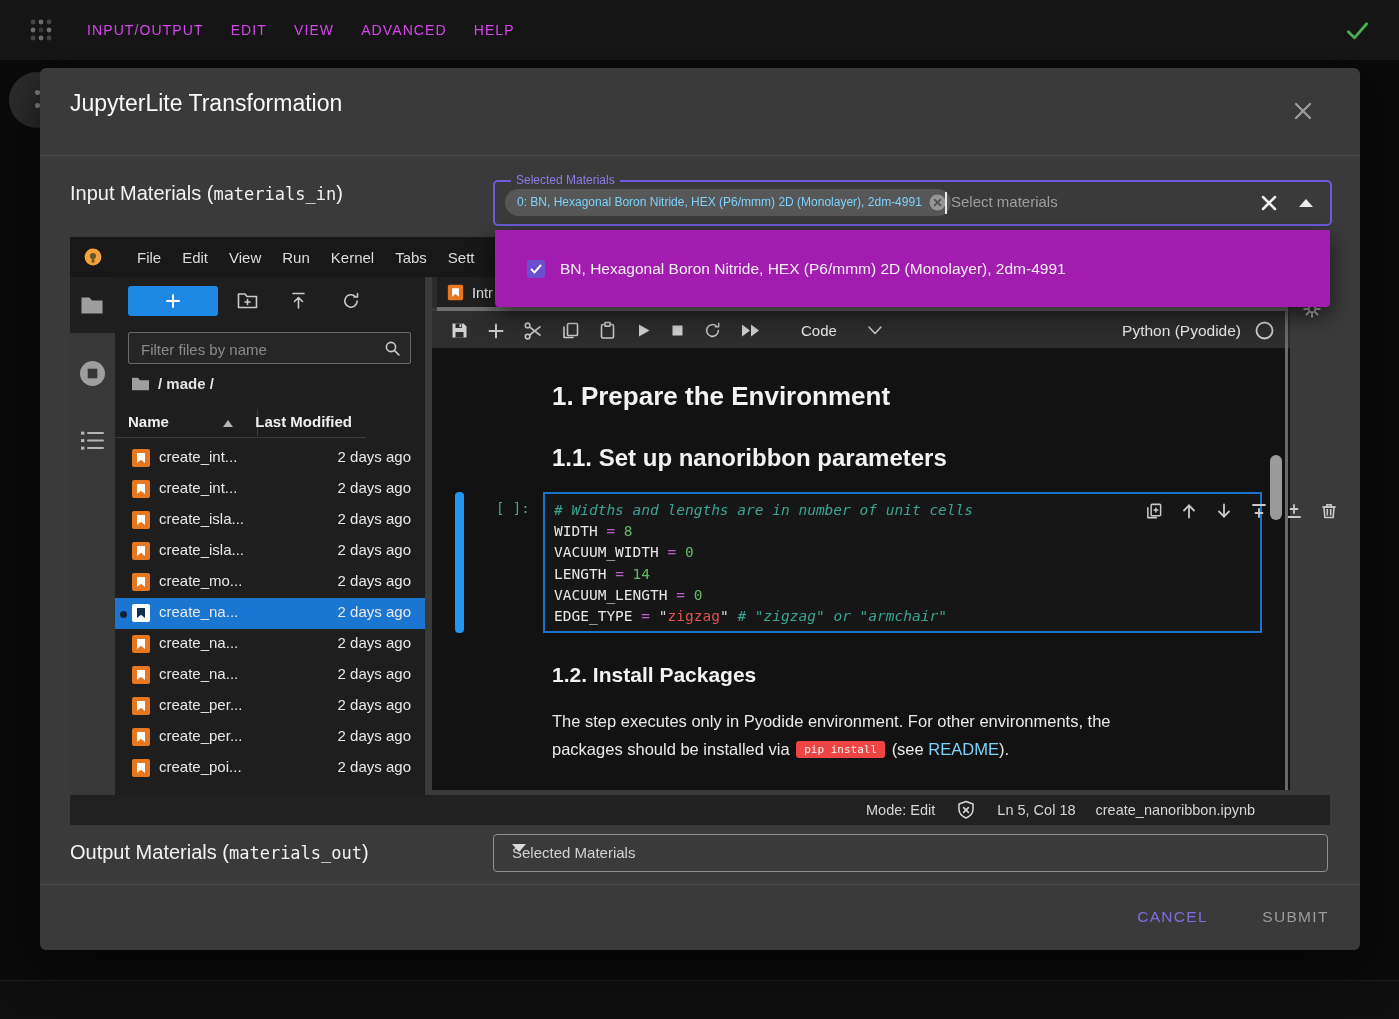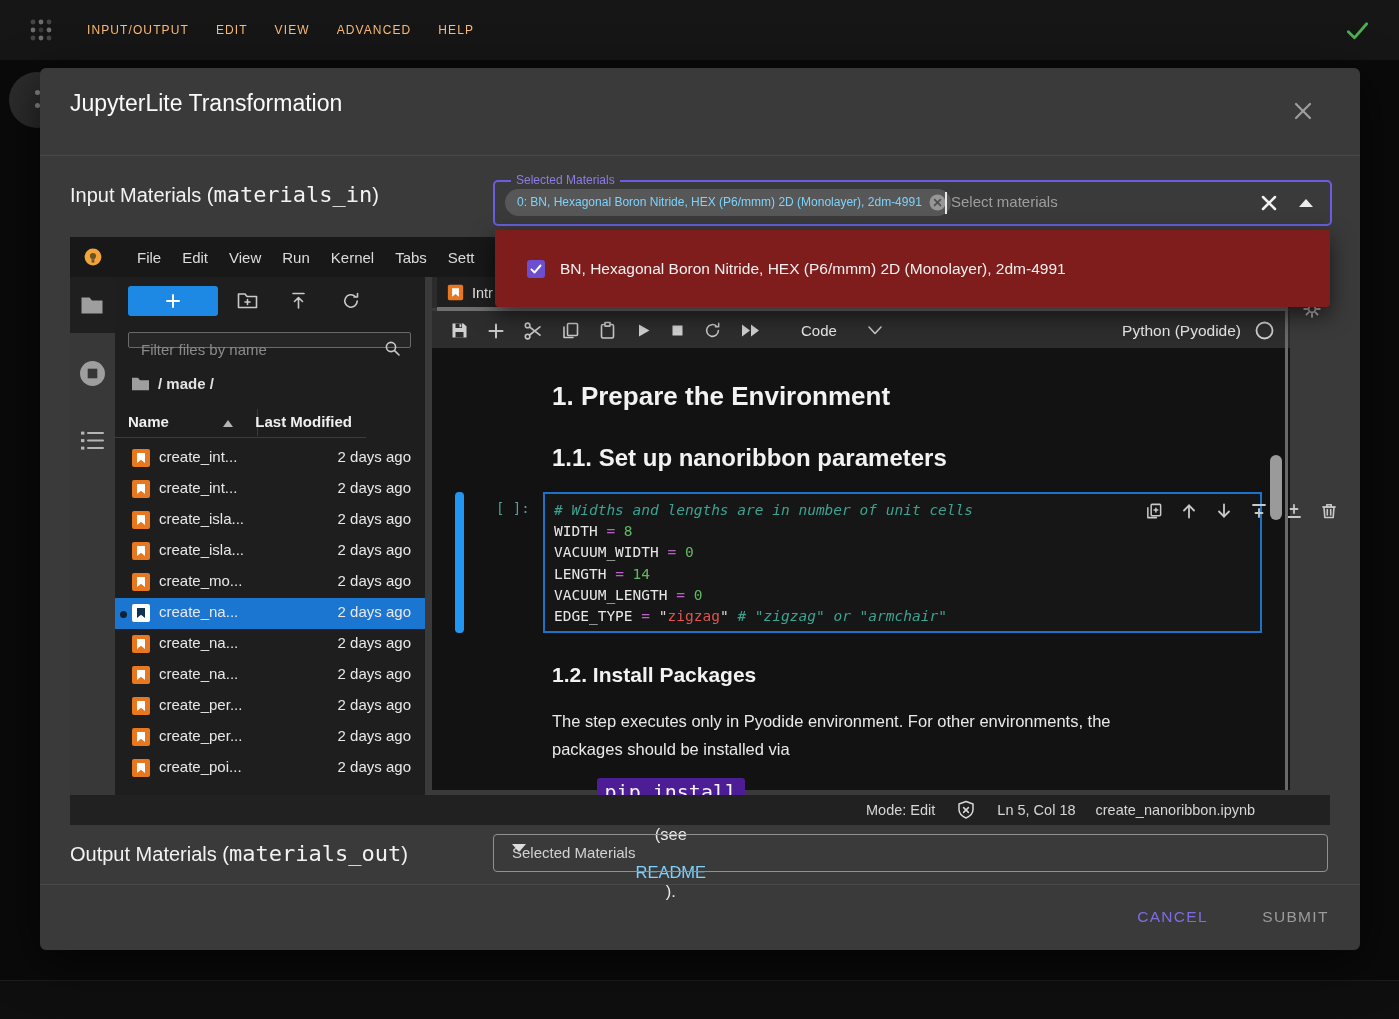--- a/index.html
+++ b/index.html
@@ -13,7 +13,7 @@
   
   #appbar{left:0;top:0;width:1399px;height:60px;background:#161616;}
   #appbar .menu{position:absolute;left:87px;top:0;height:60px;display:flex;align-items:center;gap:27px;}
-  #appbar .menu span{font-size:12px;letter-spacing:1.1px;color:#fdba74;}
+  #appbar .menu span{font-size:14px;letter-spacing:1.1px;color:#d946ef;}
   #app-logo{left:26px;top:15px;}
   #top-check{right:28px;top:17px;}
 

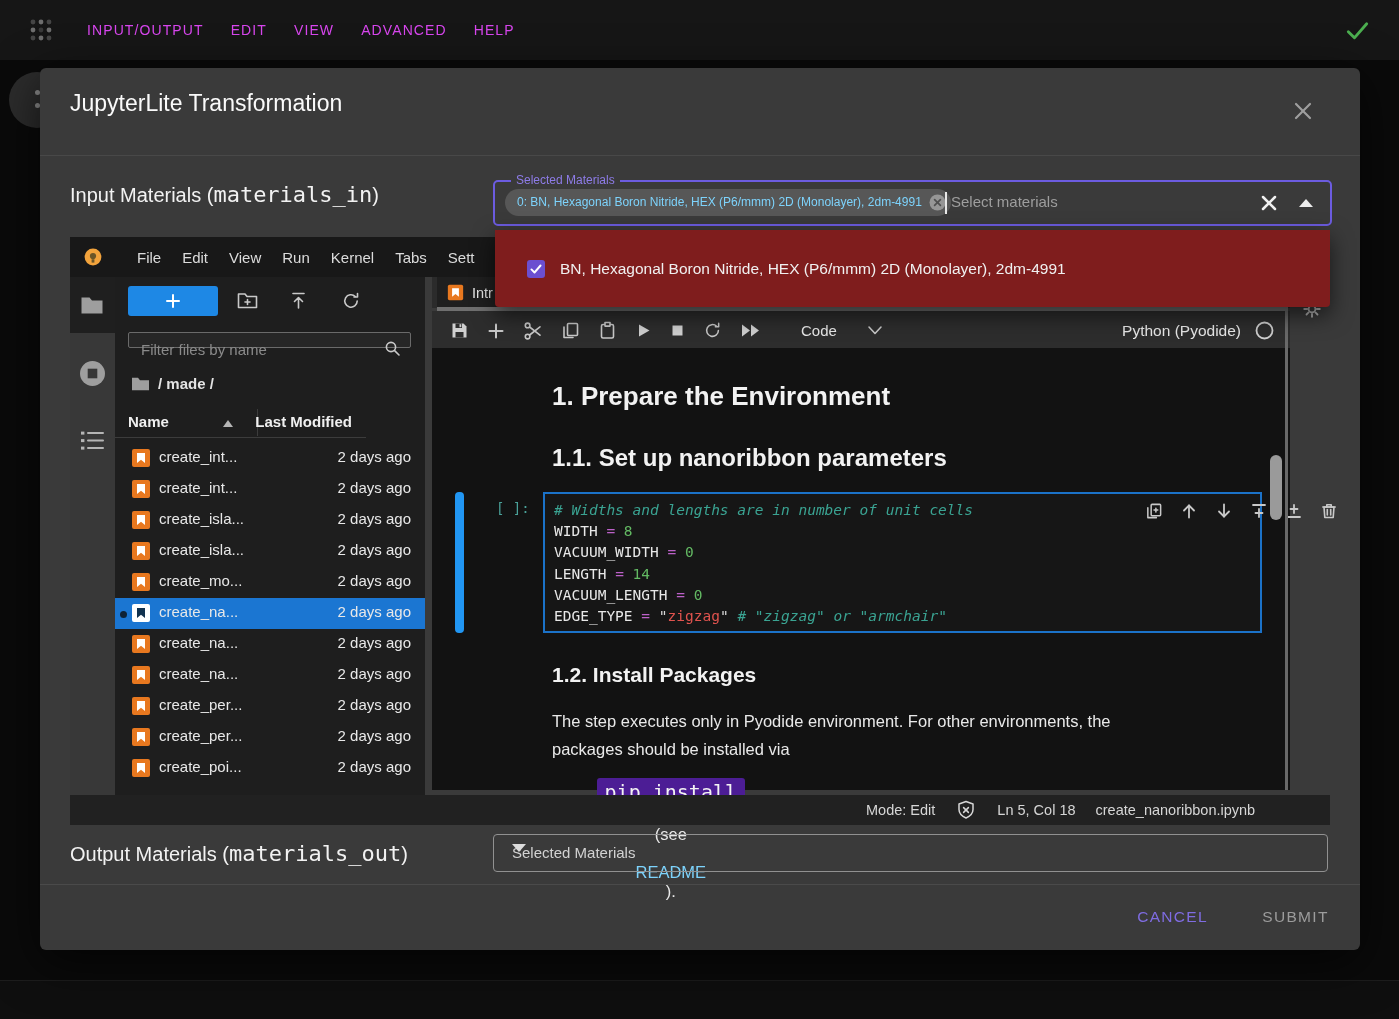--- a/index.html
+++ b/index.html
@@ -30,7 +30,7 @@
   #modal-close{left:1291px;top:99px;z-index:2;cursor:pointer;}
   #modal-hline{left:40px;top:155px;width:1320px;height:1px;background:#484848;z-index:2;}
   .biglabel{font-size:20px;color:#f2f2f2;z-index:2;}
-  .biglabel .mono{font-size:22px;margin-top:36px;}
+  .biglabel .mono{font-size:17px;margin-top:36px;}
 
   
   #mat-field{left:493px;top:180px;width:835px;height:42px;border:2px solid #6c5ce0;border-radius:5px;z-index:5;background:#3a3a3a;}

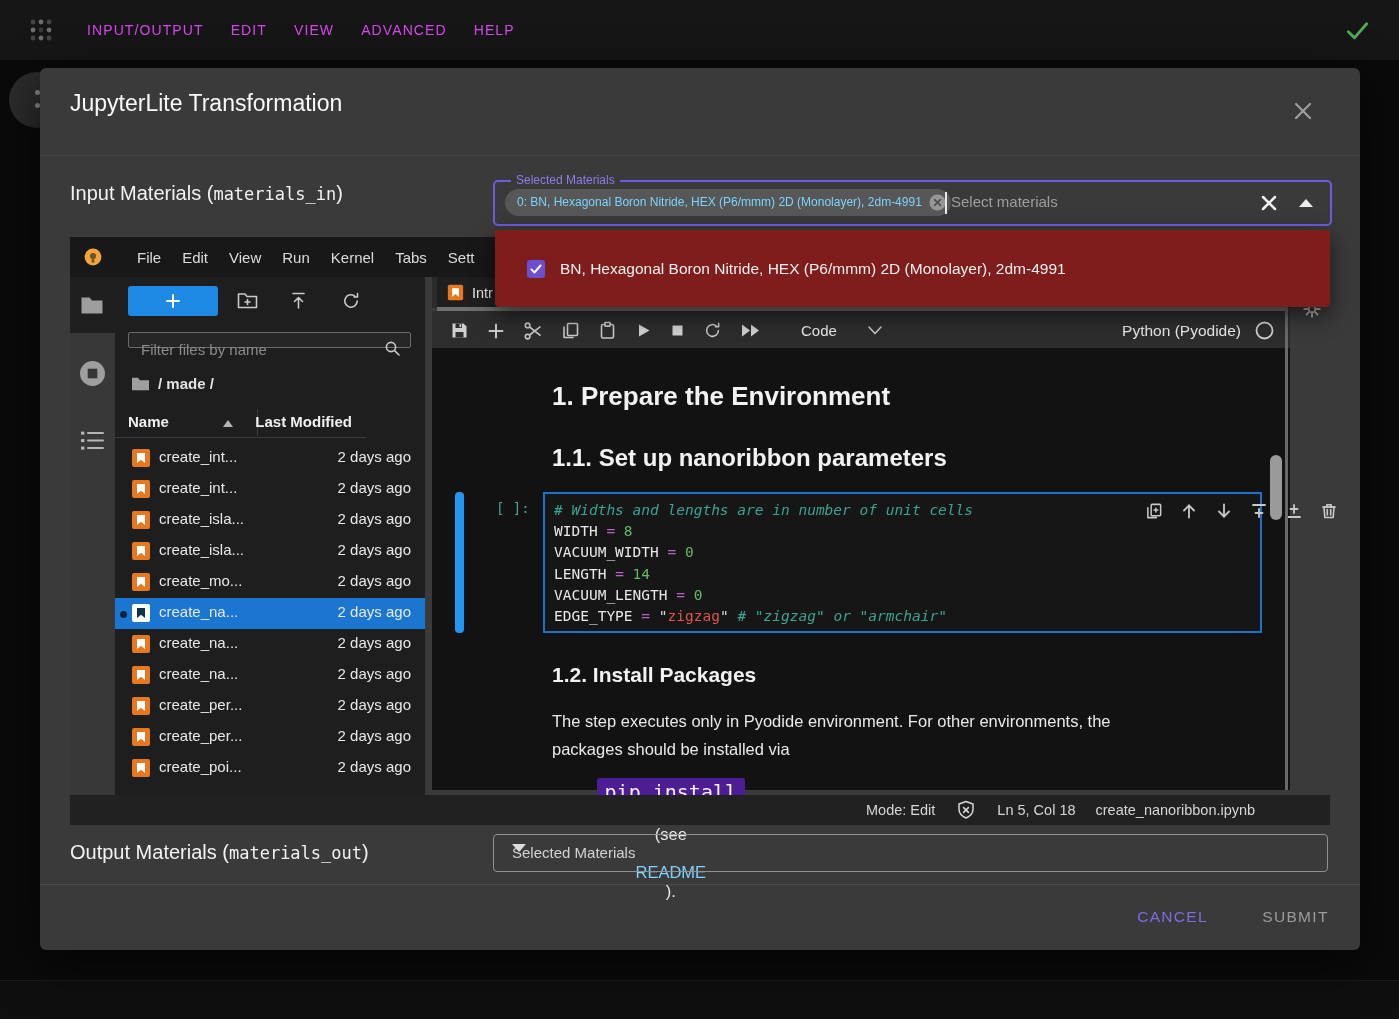--- a/index.html
+++ b/index.html
@@ -44,7 +44,7 @@
   #mat-caret{position:absolute;left:804px;top:17px;width:0;height:0;border-left:7px solid transparent;border-right:7px solid transparent;border-bottom:8px solid #ececec;cursor:pointer;}
 
   
-  #listbox{left:495px;top:230px;width:835px;height:77px;background:#7f1d1d;border-radius:0 0 4px 4px;
+  #listbox{left:495px;top:230px;width:835px;height:77px;background:#a21caf;border-radius:0 0 4px 4px;
            box-shadow:0 8px 22px rgba(0,0,0,.6);z-index:6;}
   #option-row{position:absolute;left:0;top:16px;width:100%;height:46px;display:flex;align-items:center;}
   #opt-check{width:18px;height:18px;margin-left:32px;background:#6b4fd0;border-radius:3px;display:flex;align-items:center;justify-content:center;}

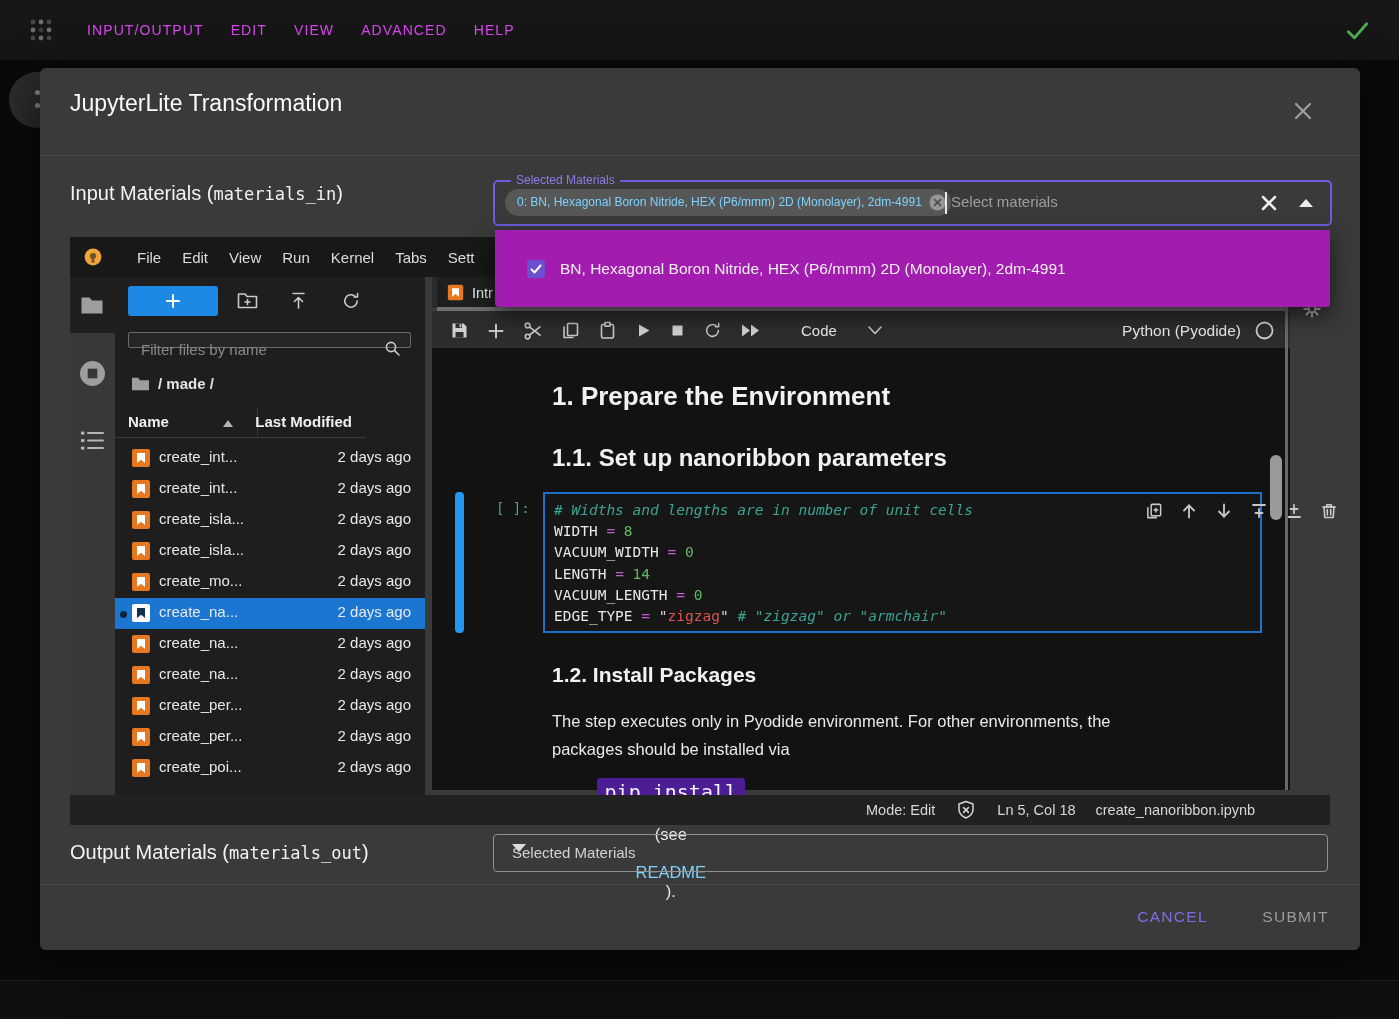--- a/index.html
+++ b/index.html
@@ -65,7 +65,7 @@
   #jl-files{left:115px;top:277px;width:310px;height:518px;background:#1e1e1e;}
   #fb-new{position:absolute;left:13px;top:9px;width:90px;height:30px;background:#1e88e5;border-radius:3px;display:flex;align-items:center;justify-content:center;cursor:pointer;}
   .fb-ic{position:absolute;top:14px;cursor:pointer;}
-  #fb-filter{position:absolute;left:13px;top:55px;width:283px;height:16px;background:#262626;border:1px solid #6a6a6a;border-radius:2px;box-sizing:border-box;}
+  #fb-filter{position:absolute;left:13px;top:55px;width:283px;height:32px;background:#262626;border:1px solid #6a6a6a;border-radius:2px;box-sizing:border-box;}
   #fb-filter input{position:absolute;left:10px;top:3px;width:230px;height:24px;background:transparent;border:none;outline:none;color:#cfcfcf;font-size:15px;font-family:"Liberation Sans",sans-serif;}
   #fb-filter input::placeholder{color:#8a8a8a;}
   #fb-crumb{position:absolute;left:16px;top:98px;display:flex;align-items:center;gap:8px;}

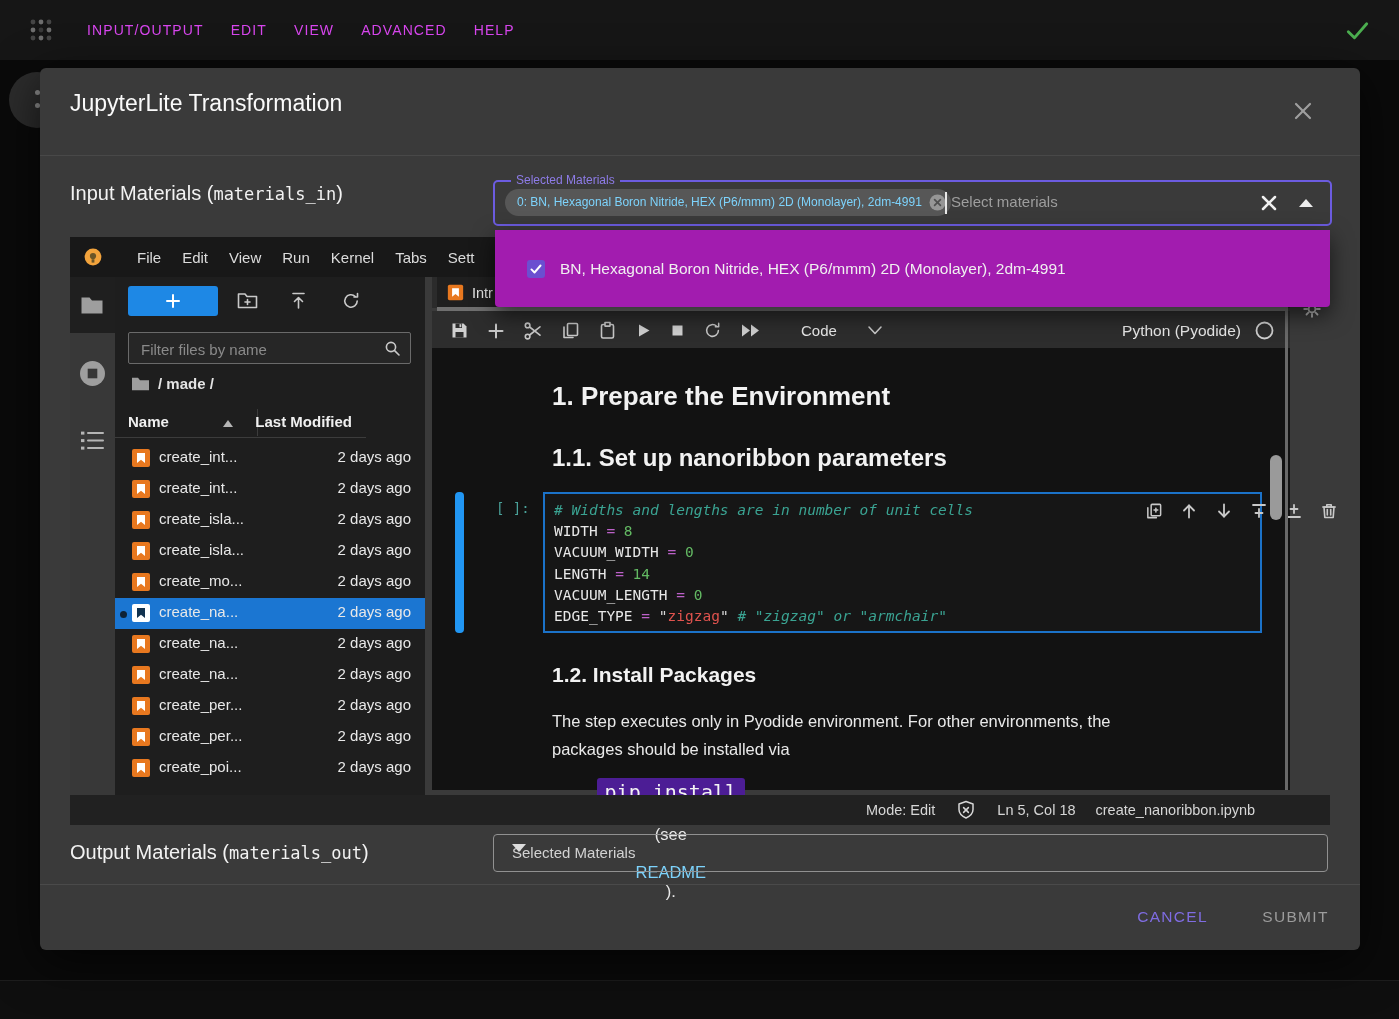--- a/index.html
+++ b/index.html
@@ -114,7 +114,7 @@
   #nb-h2b{position:absolute;left:120px;top:315px;font-size:21px;font-weight:700;color:#f2f2f2;}
   .nb-para{position:absolute;left:120px;font-size:16.5px;color:#e9e9e9;}
   #nb-p1{top:364px;}
-  #nb-p2{top:392px;display:flex;align-items:center;flex-direction:column;}
+  #nb-p2{top:392px;display:flex;align-items:center;}
   #pip-chip{font-family:"DejaVu Sans Mono",monospace;font-size:20px;background:#4c1d95;color:#f3f3f3;padding:2px 8px;border-radius:3px;margin:0 2px;}
   #readme-link{color:#7dd3fc;cursor:pointer;}
   #nb-scroll{position:absolute;left:838px;top:107px;width:12px;height:65px;background:#9a9a9a;border-radius:6px;cursor:pointer;}

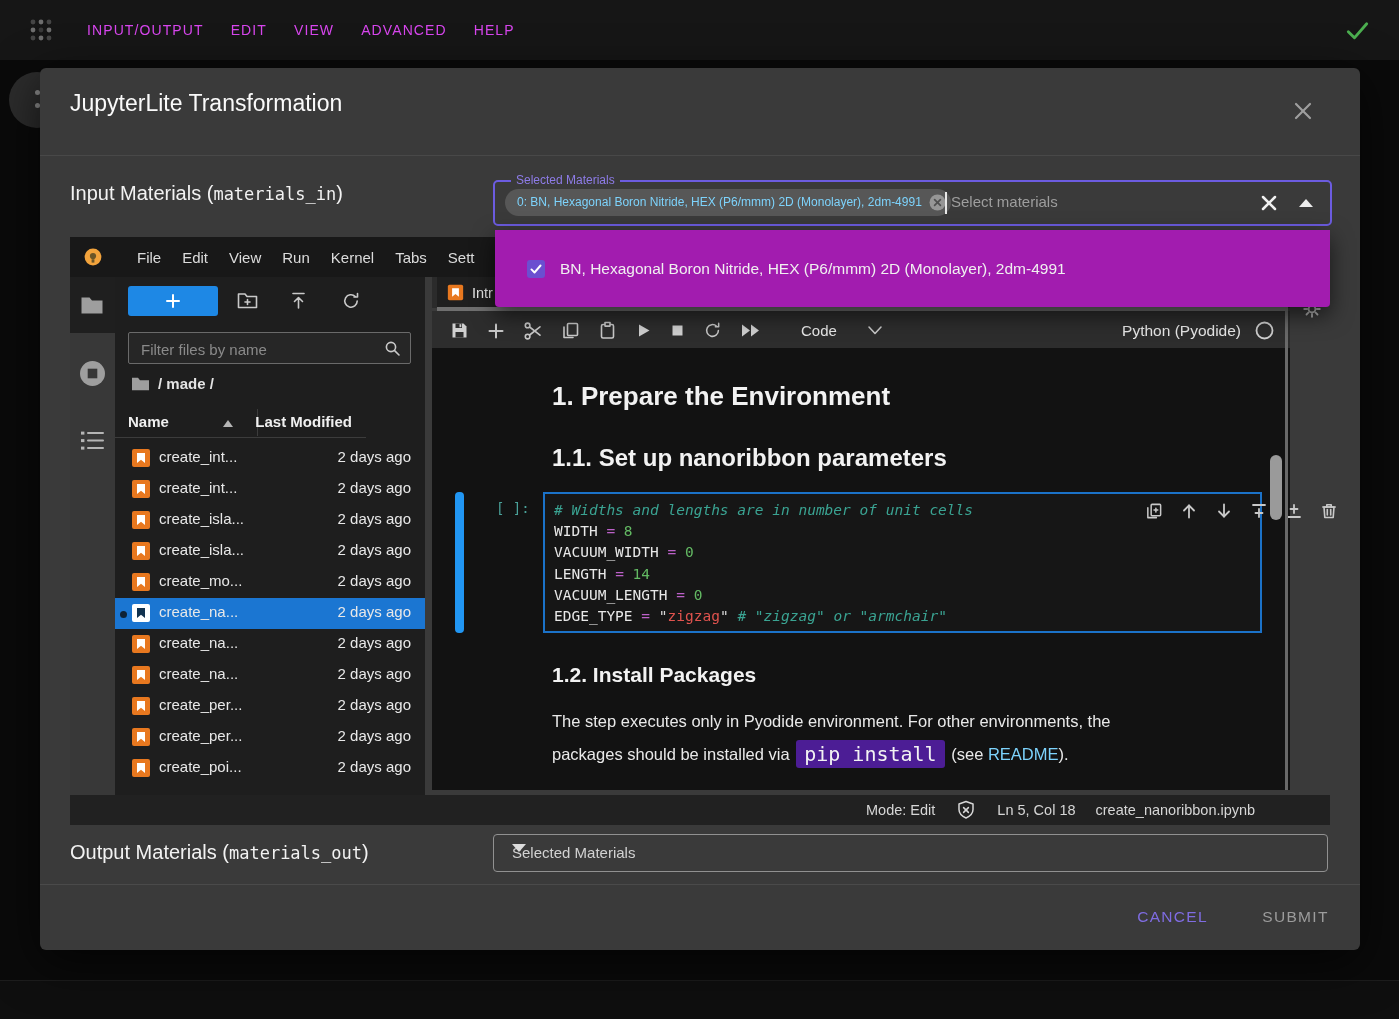--- a/index.html
+++ b/index.html
@@ -115,7 +115,7 @@
   .nb-para{position:absolute;left:120px;font-size:16.5px;color:#e9e9e9;}
   #nb-p1{top:364px;}
   #nb-p2{top:392px;display:flex;align-items:center;}
-  #pip-chip{font-family:"DejaVu Sans Mono",monospace;font-size:20px;background:#4c1d95;color:#f3f3f3;padding:2px 8px;border-radius:3px;margin:0 2px;}
+  #pip-chip{font-family:"DejaVu Sans Mono",monospace;font-size:11px;background:#ef4444;color:#f3f3f3;padding:2px 8px;border-radius:3px;margin:0 2px;}
   #readme-link{color:#7dd3fc;cursor:pointer;}
   #nb-scroll{position:absolute;left:838px;top:107px;width:12px;height:65px;background:#9a9a9a;border-radius:6px;cursor:pointer;}
   #nb-rightline{left:1285px;top:311px;width:3px;height:479px;background:#696969;z-index:2;}

